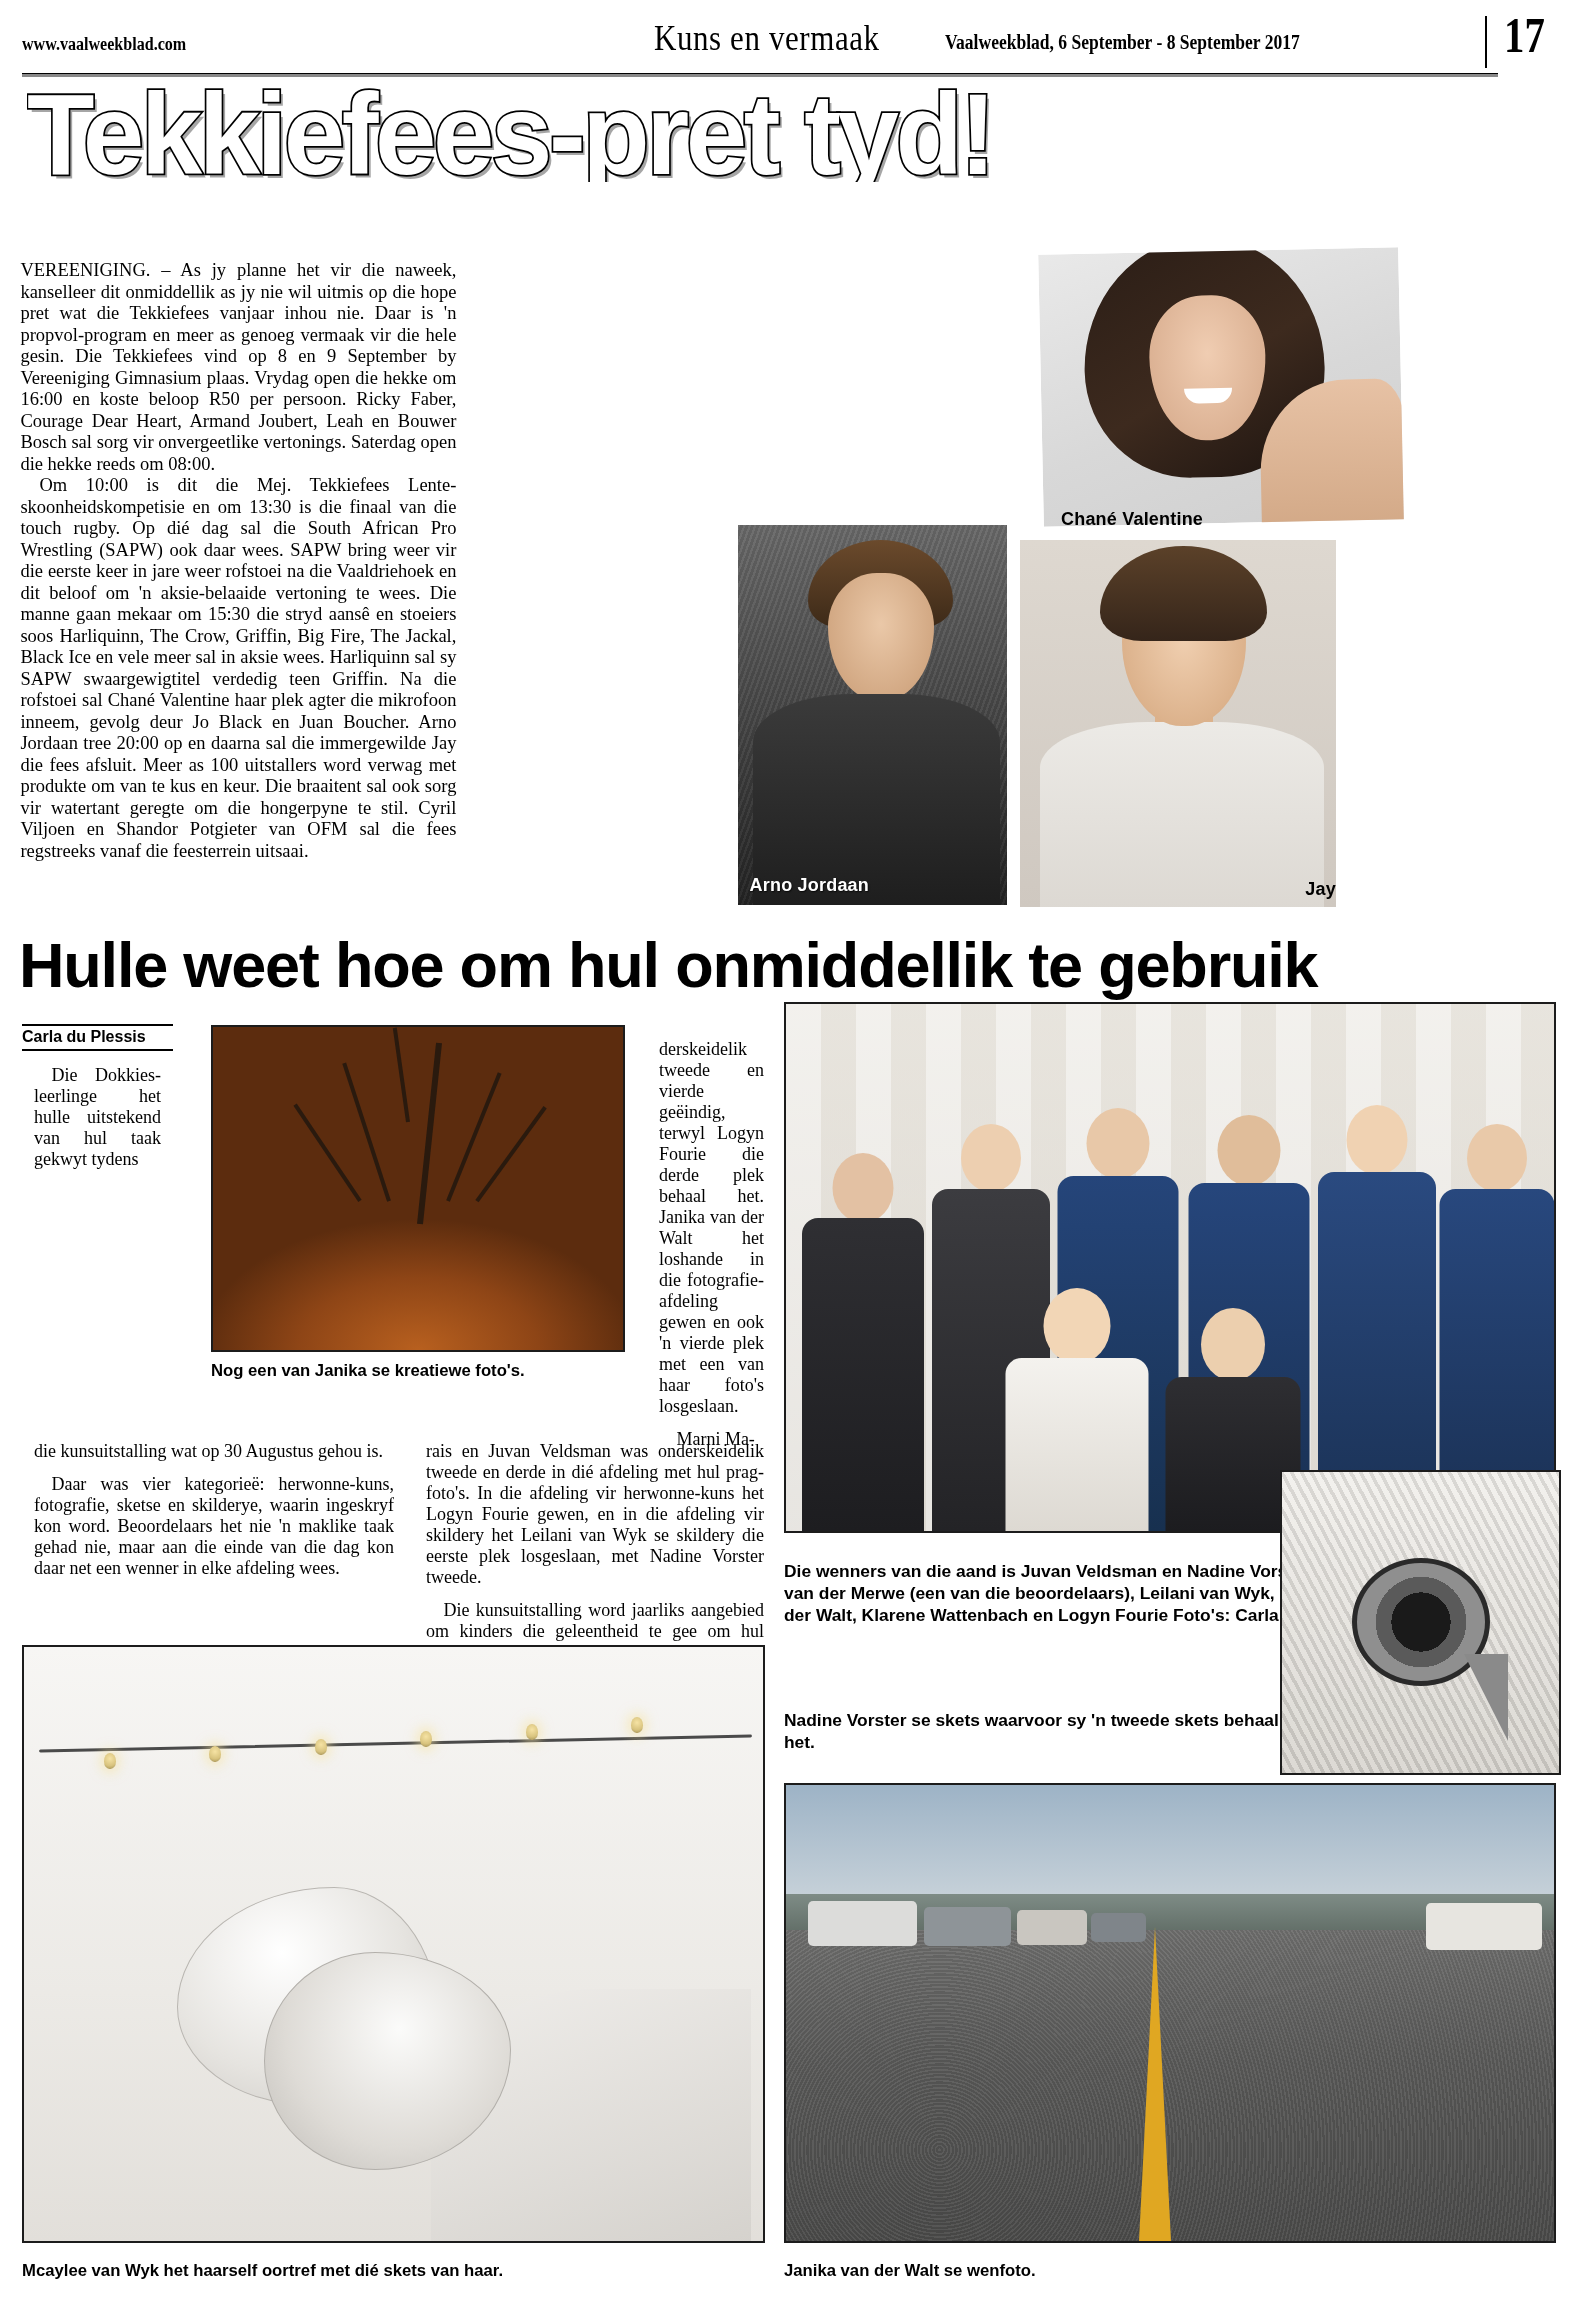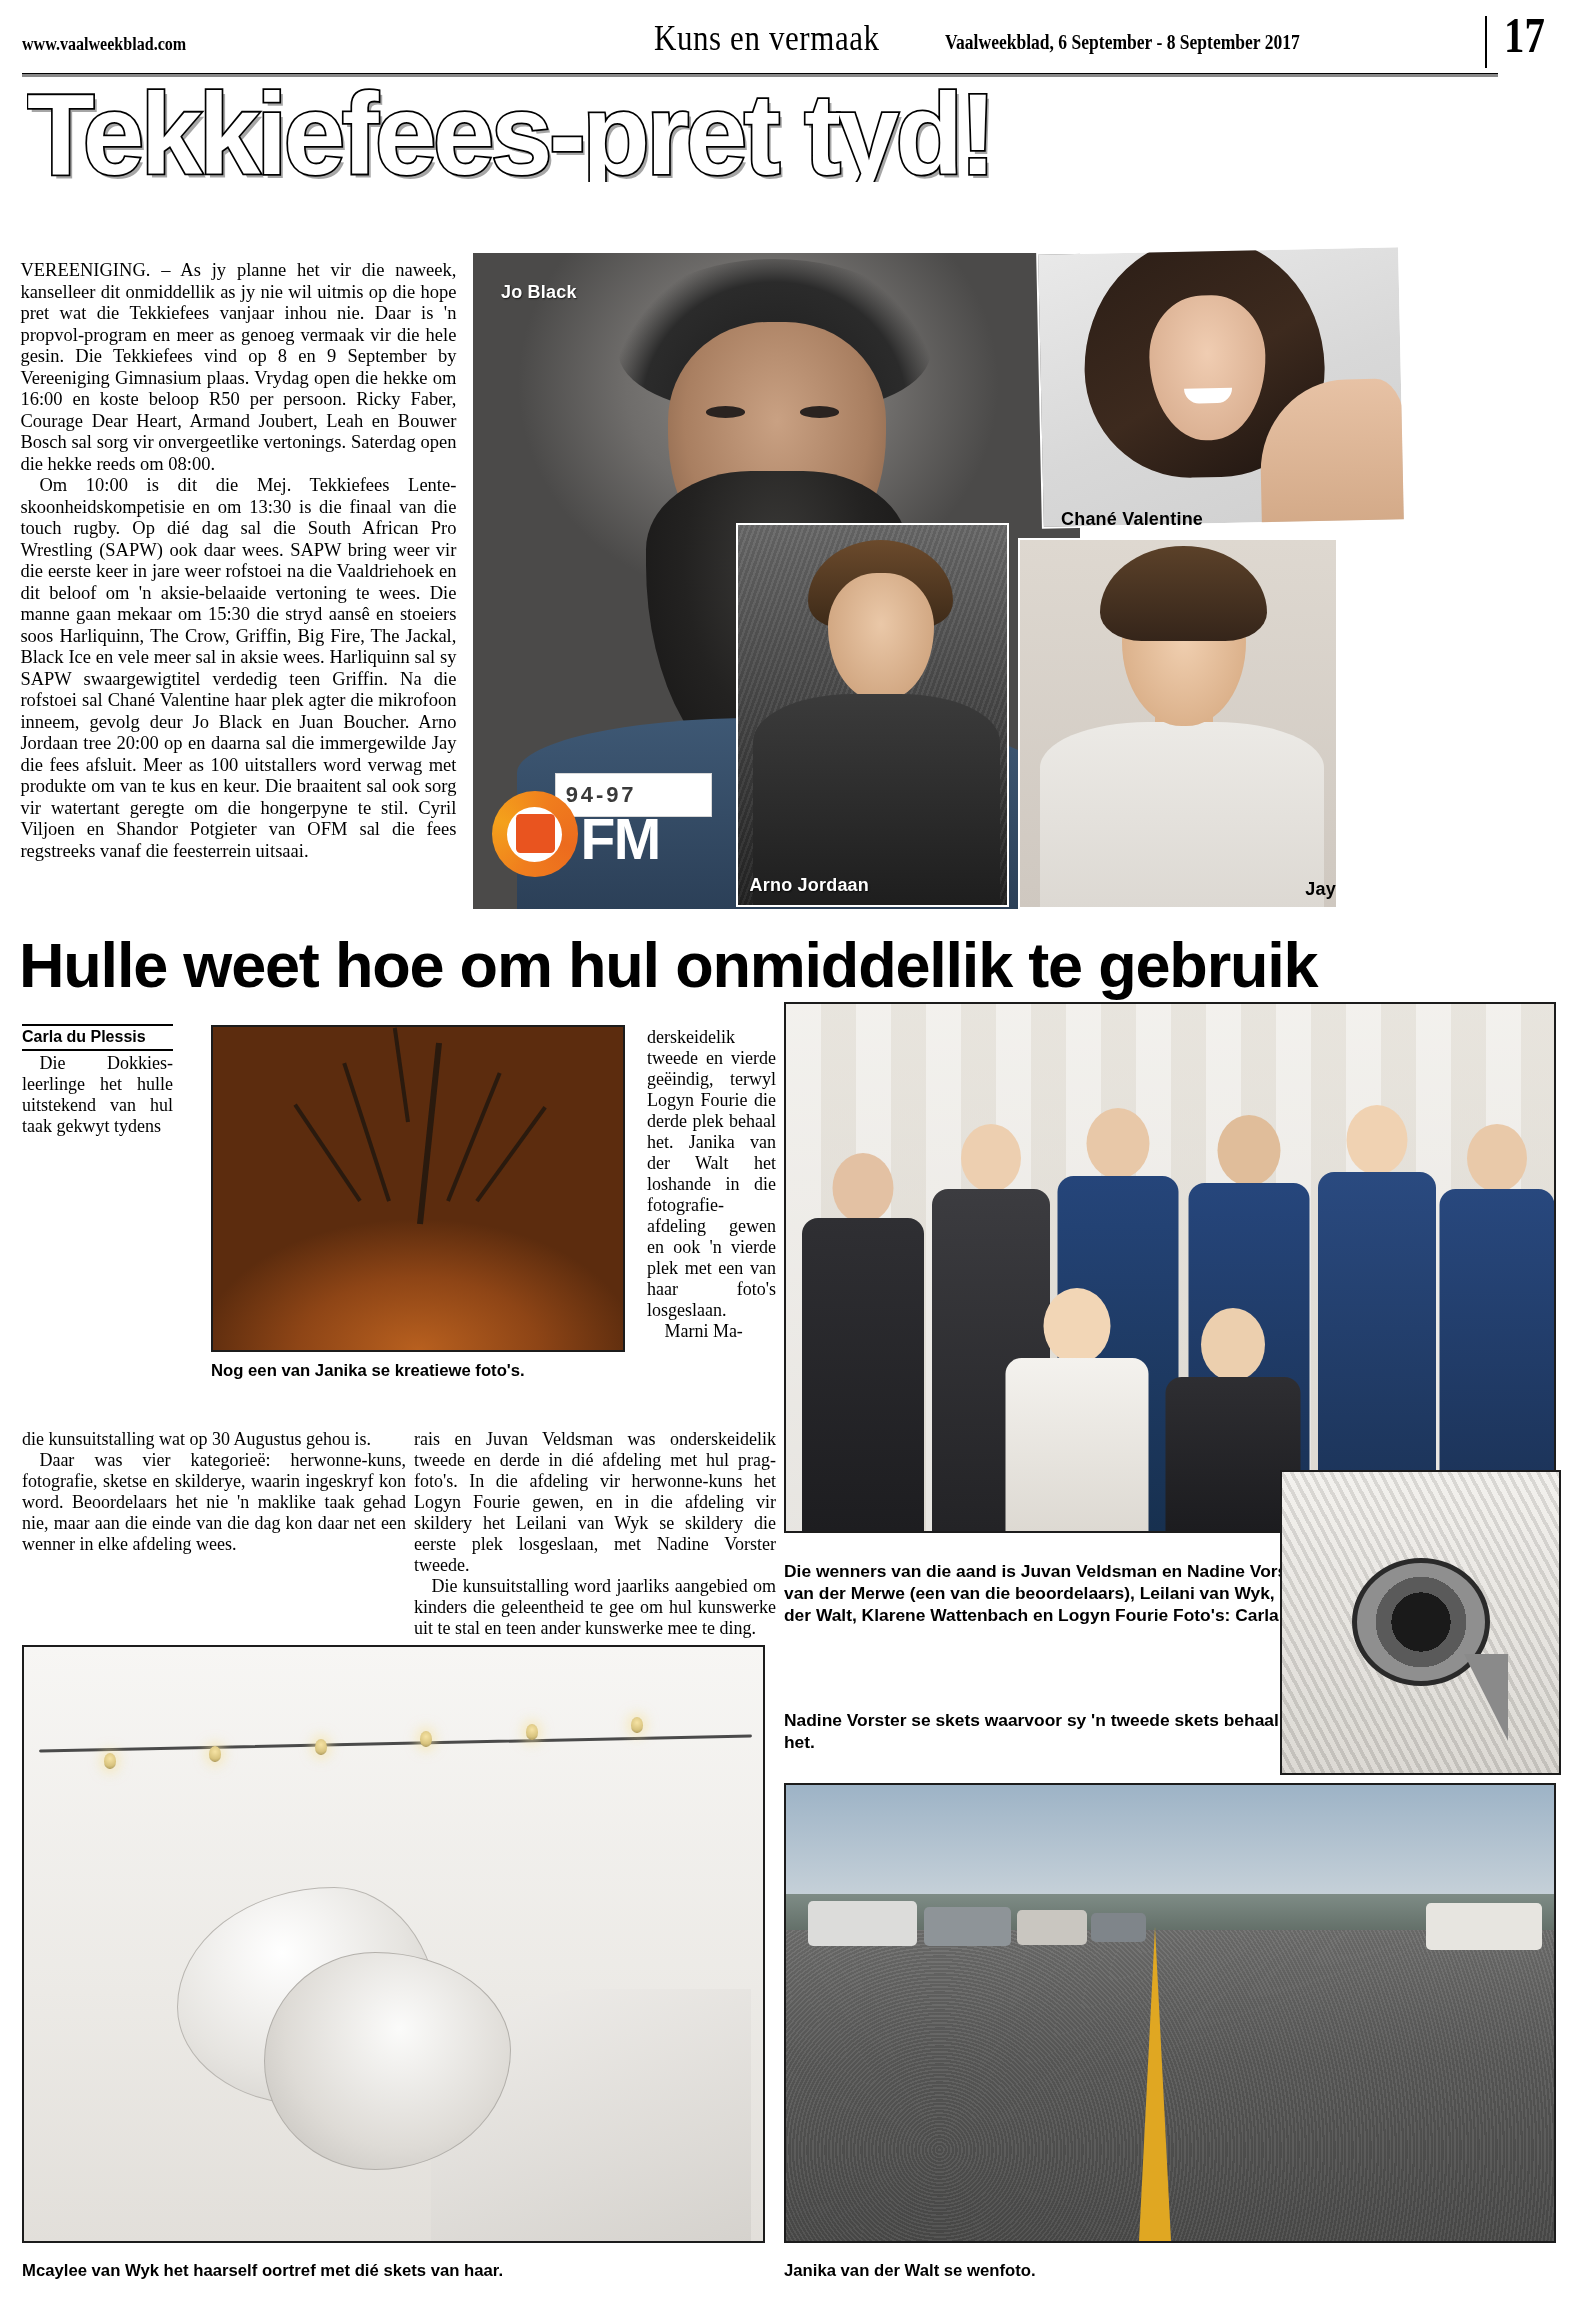--- a/index.html
+++ b/index.html
@@ -350,24 +350,6 @@
 
 <div class="collage">
 
-  <div class="ph ph-joblack">
-    <div class="jb-hair"></div>
-    <div class="jb-face"></div>
-    <div class="jb-eyeL"></div>
-    <div class="jb-eyeR"></div>
-    <div class="jb-beard"></div>
-    <div class="jb-body"></div>
-    <div class="cap" style="left:28px; top:29px; color:#ffffff; text-shadow:0.7px 0.7px 1.5px rgba(0,0,0,.7);">Jo Black</div>
-
-    <div class="ofm">
-      <div class="ofm-plate">
-        <span>94-97</span>
-      </div>
-      <div class="ofm-o"></div>
-      <div class="ofm-sq"></div>
-      <div class="ofm-fm">FM</div>
-    </div>
-  </div>
 
   <div class="ph ph-chane">
     <div class="cv-hair"></div>

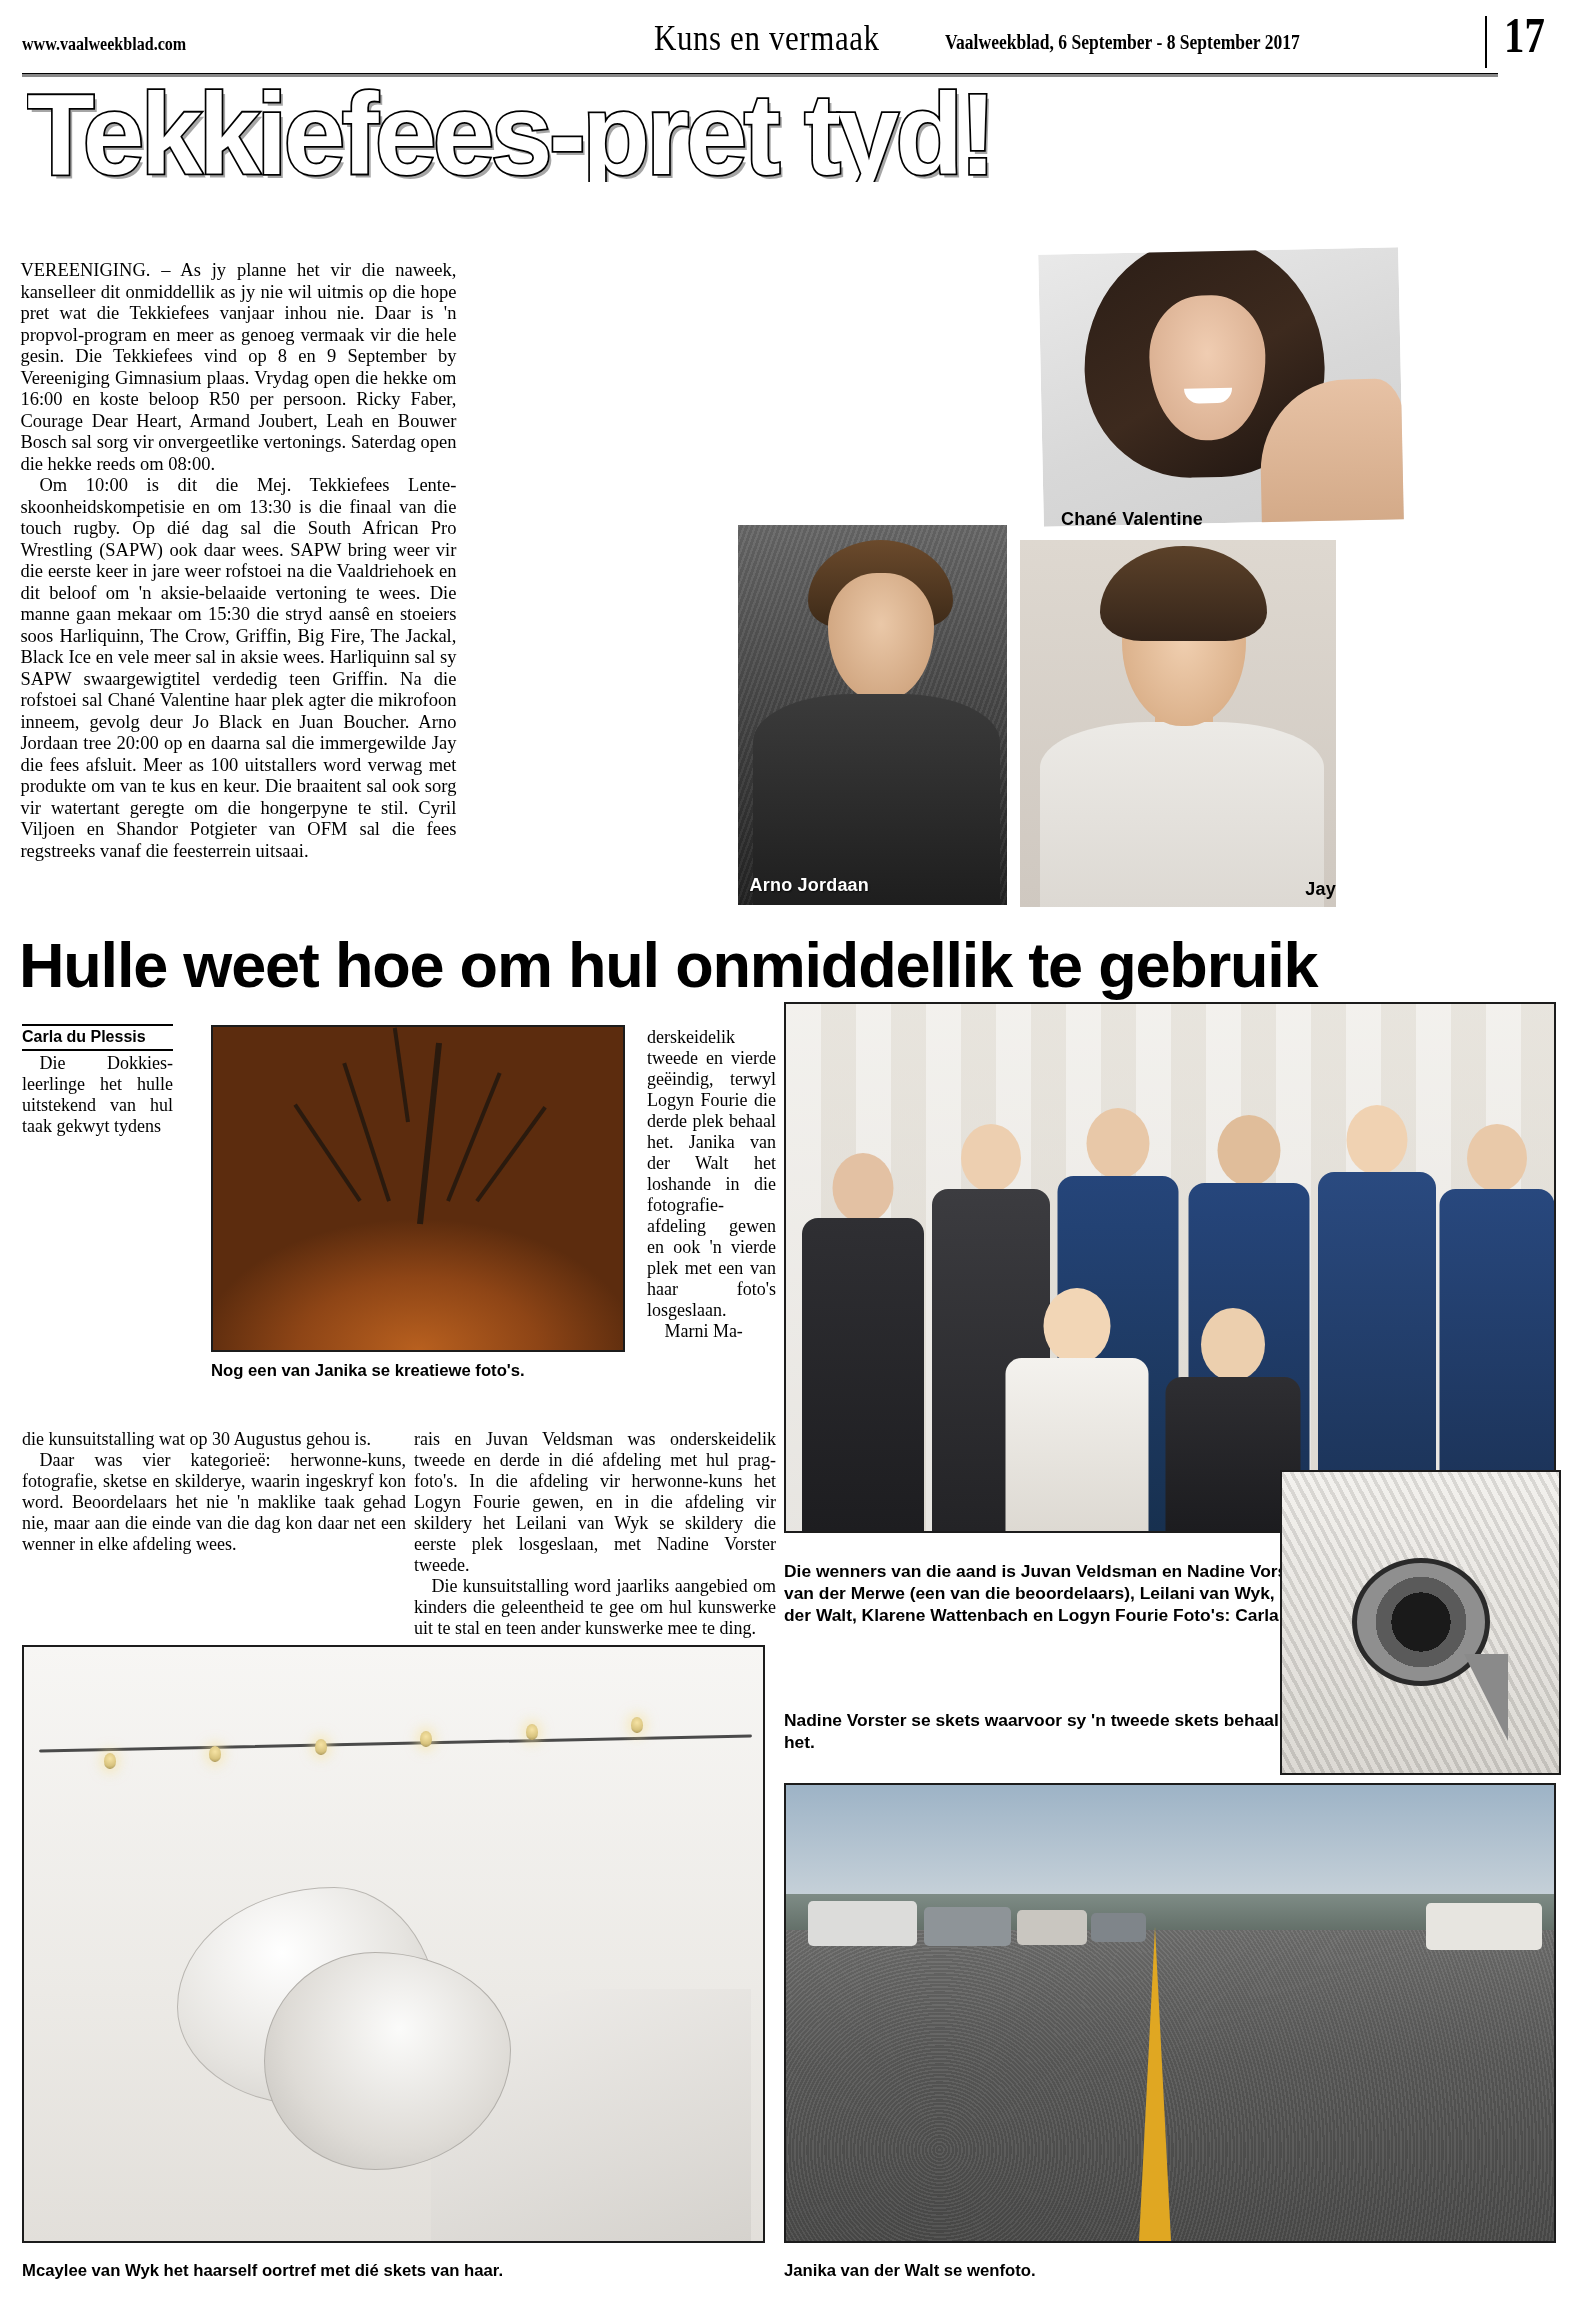--- a/index.html
+++ b/index.html
@@ -216,7 +216,7 @@
   
   .col { position:absolute; font-family:"Liberation Serif", serif;
     font-size:18px; line-height:21px; text-align:justify; }
-  .col p { margin:0; text-indent:17.4px; }
+  .col p { margin:12px; text-indent:17.4px; }
   .col p.first { text-indent:0; }
 
   .c1-narrow { left:22px; top:1053px; width:151px; }

